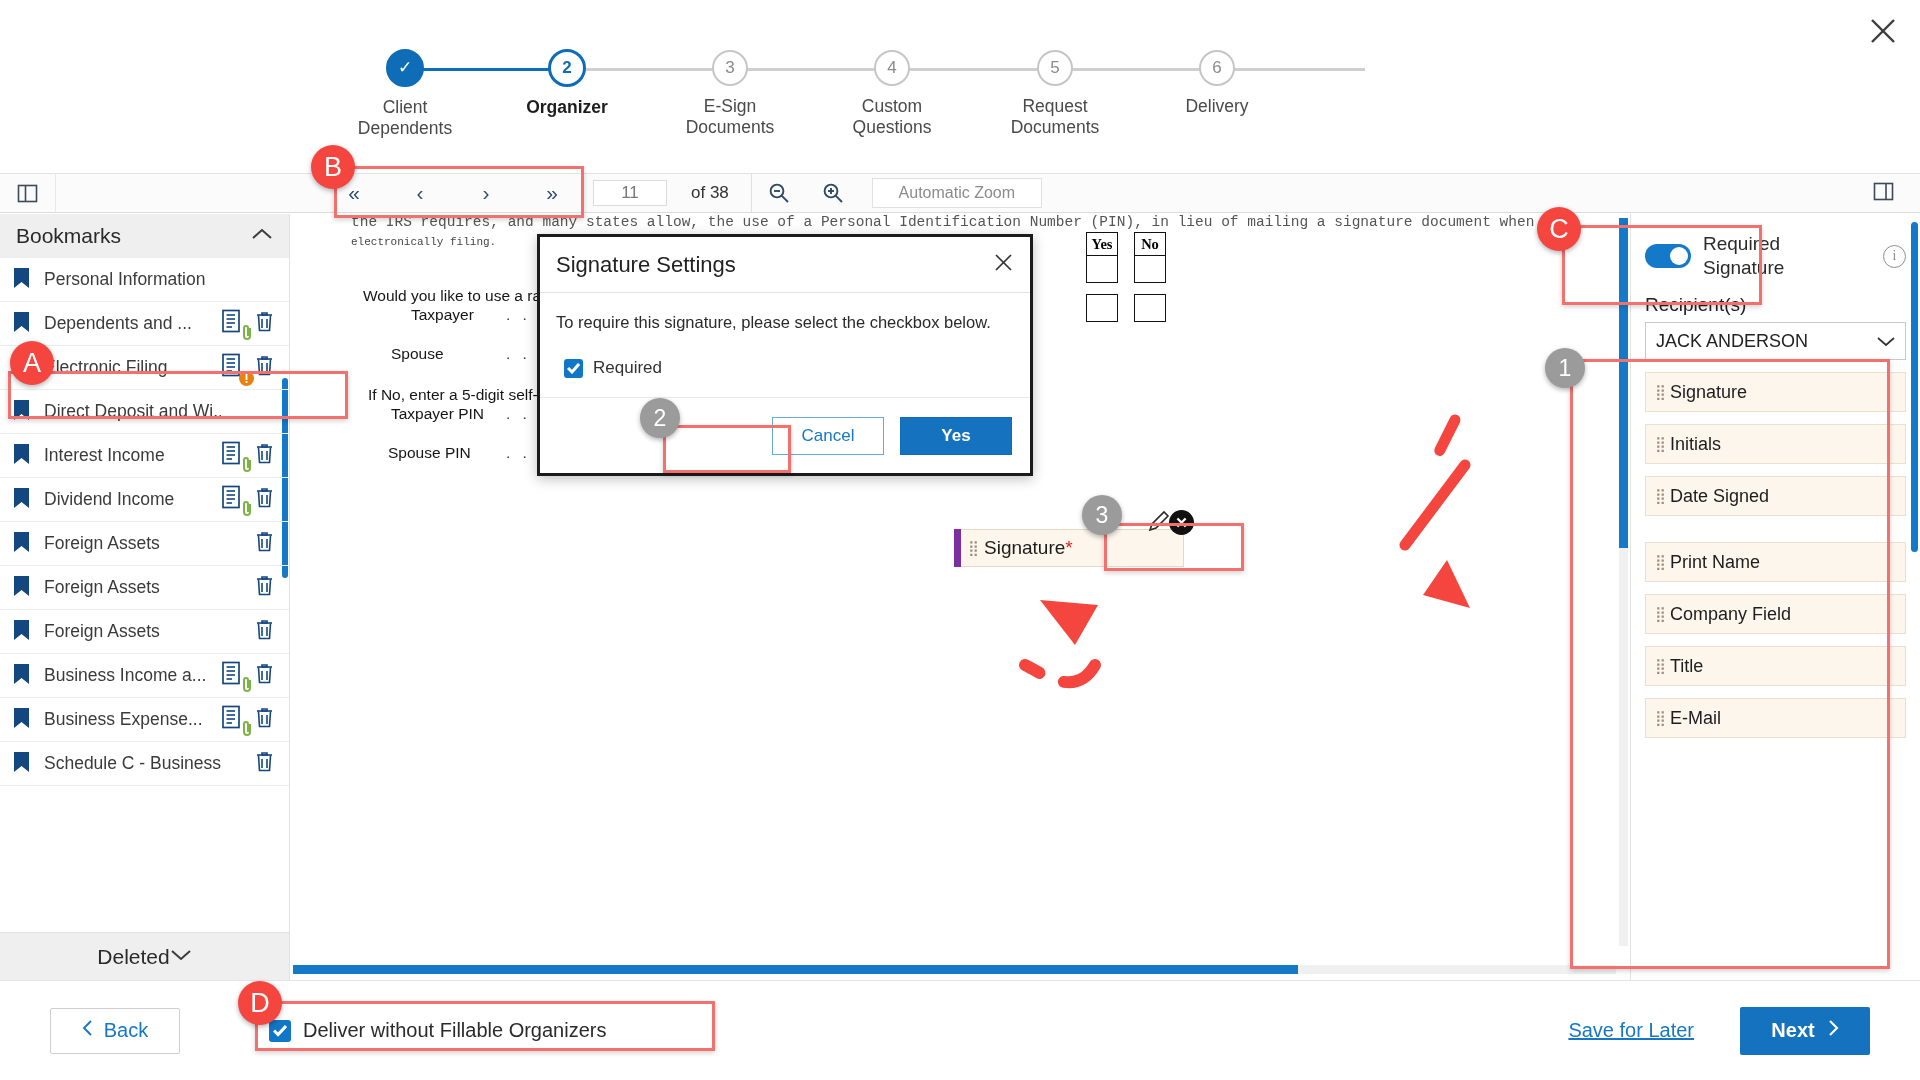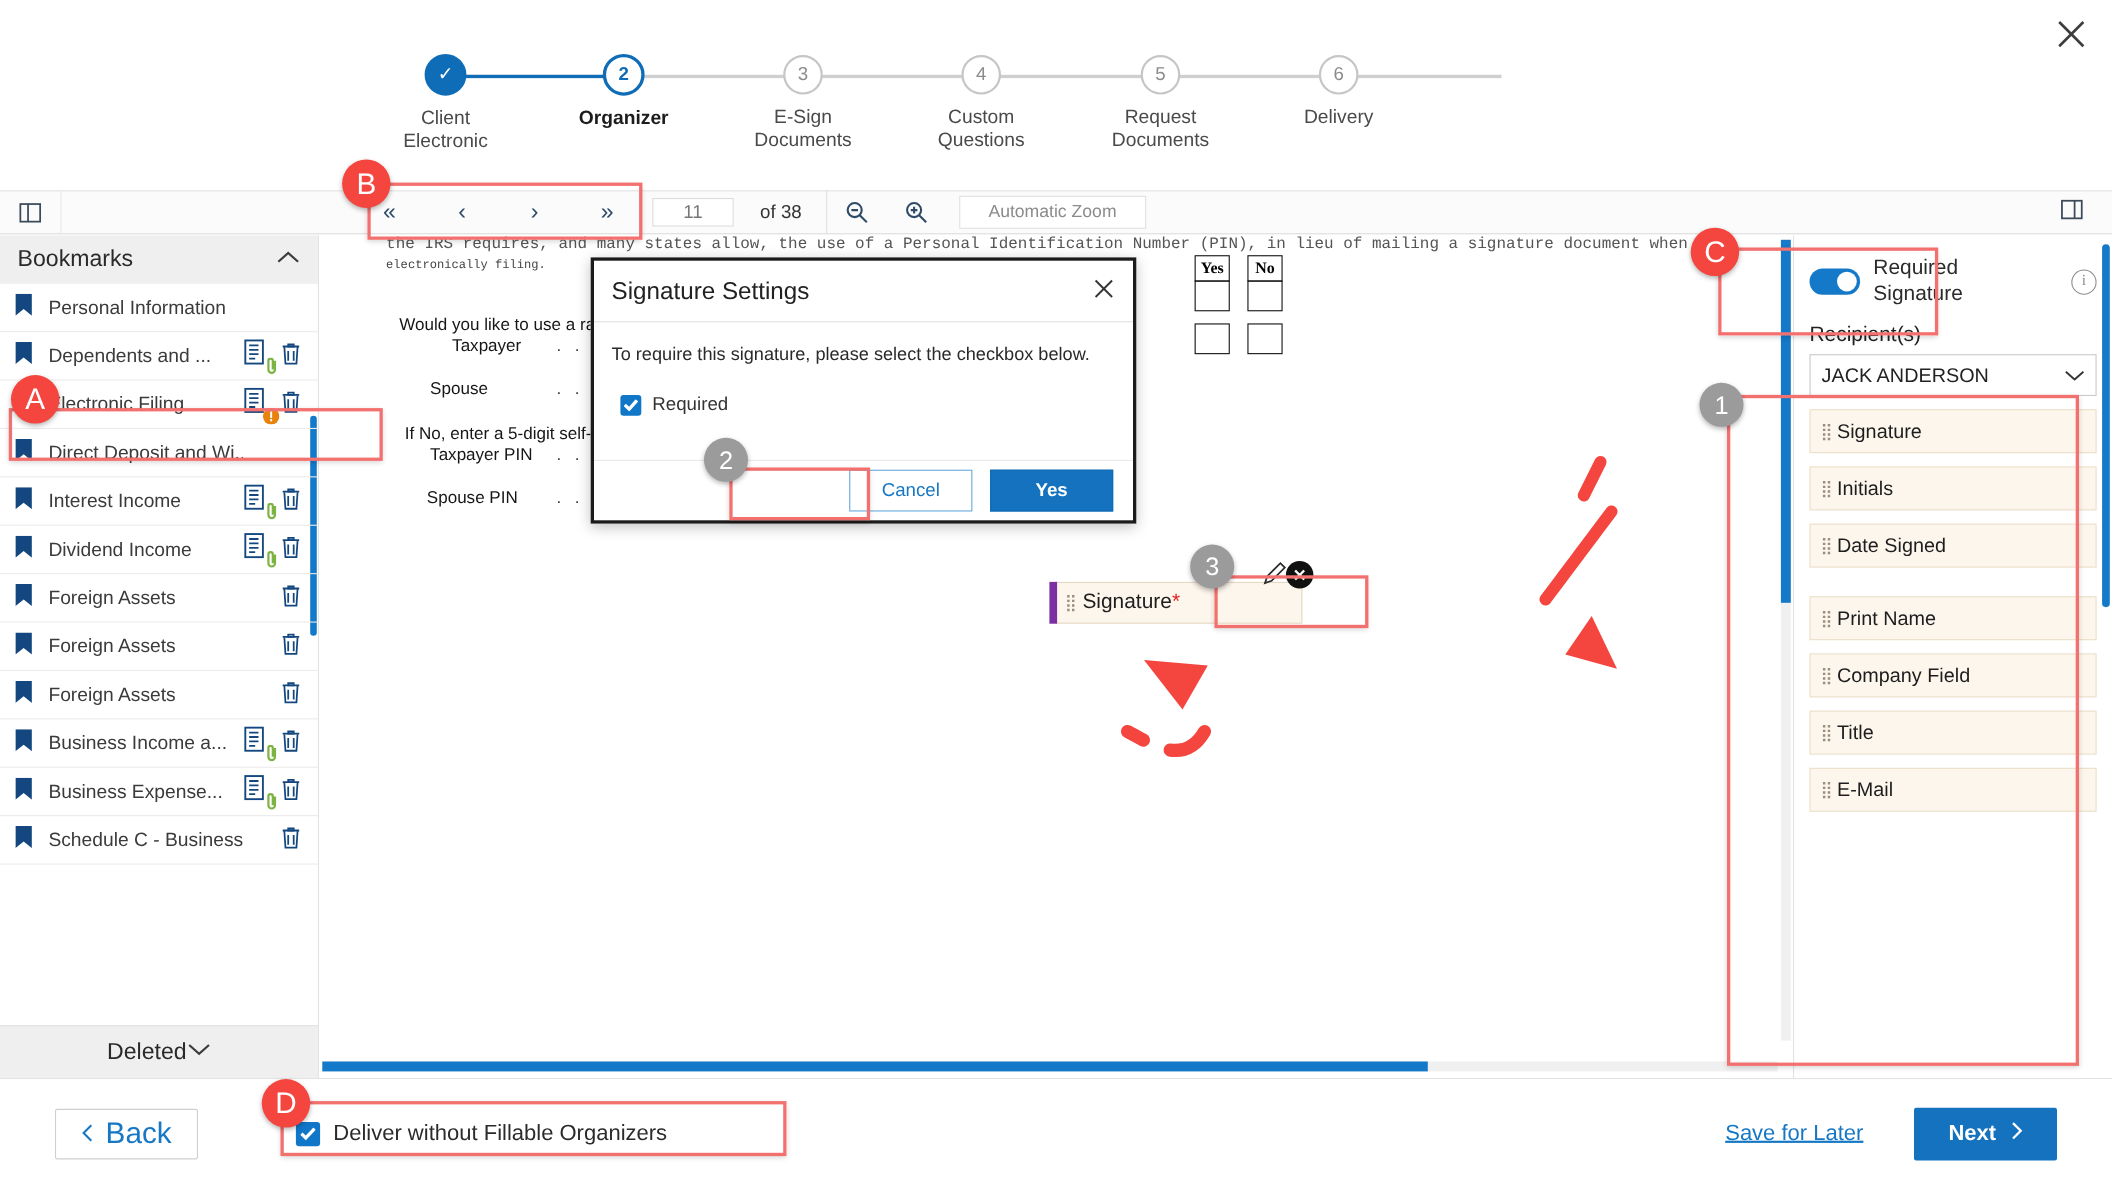--- a/index.html
+++ b/index.html
@@ -306,7 +306,7 @@
       </div>
     <div class="step done" style="left:0px">
       <div class="bubble">✓</div>
-      <div class="lbl"><span>Client</span><br><span>Electronic</span></div>
+      <div class="lbl"><span>Client</span><br><span>Dependents</span></div>
     </div>
     <div class="step current" style="left:162px">
       <div class="bubble">2</div>

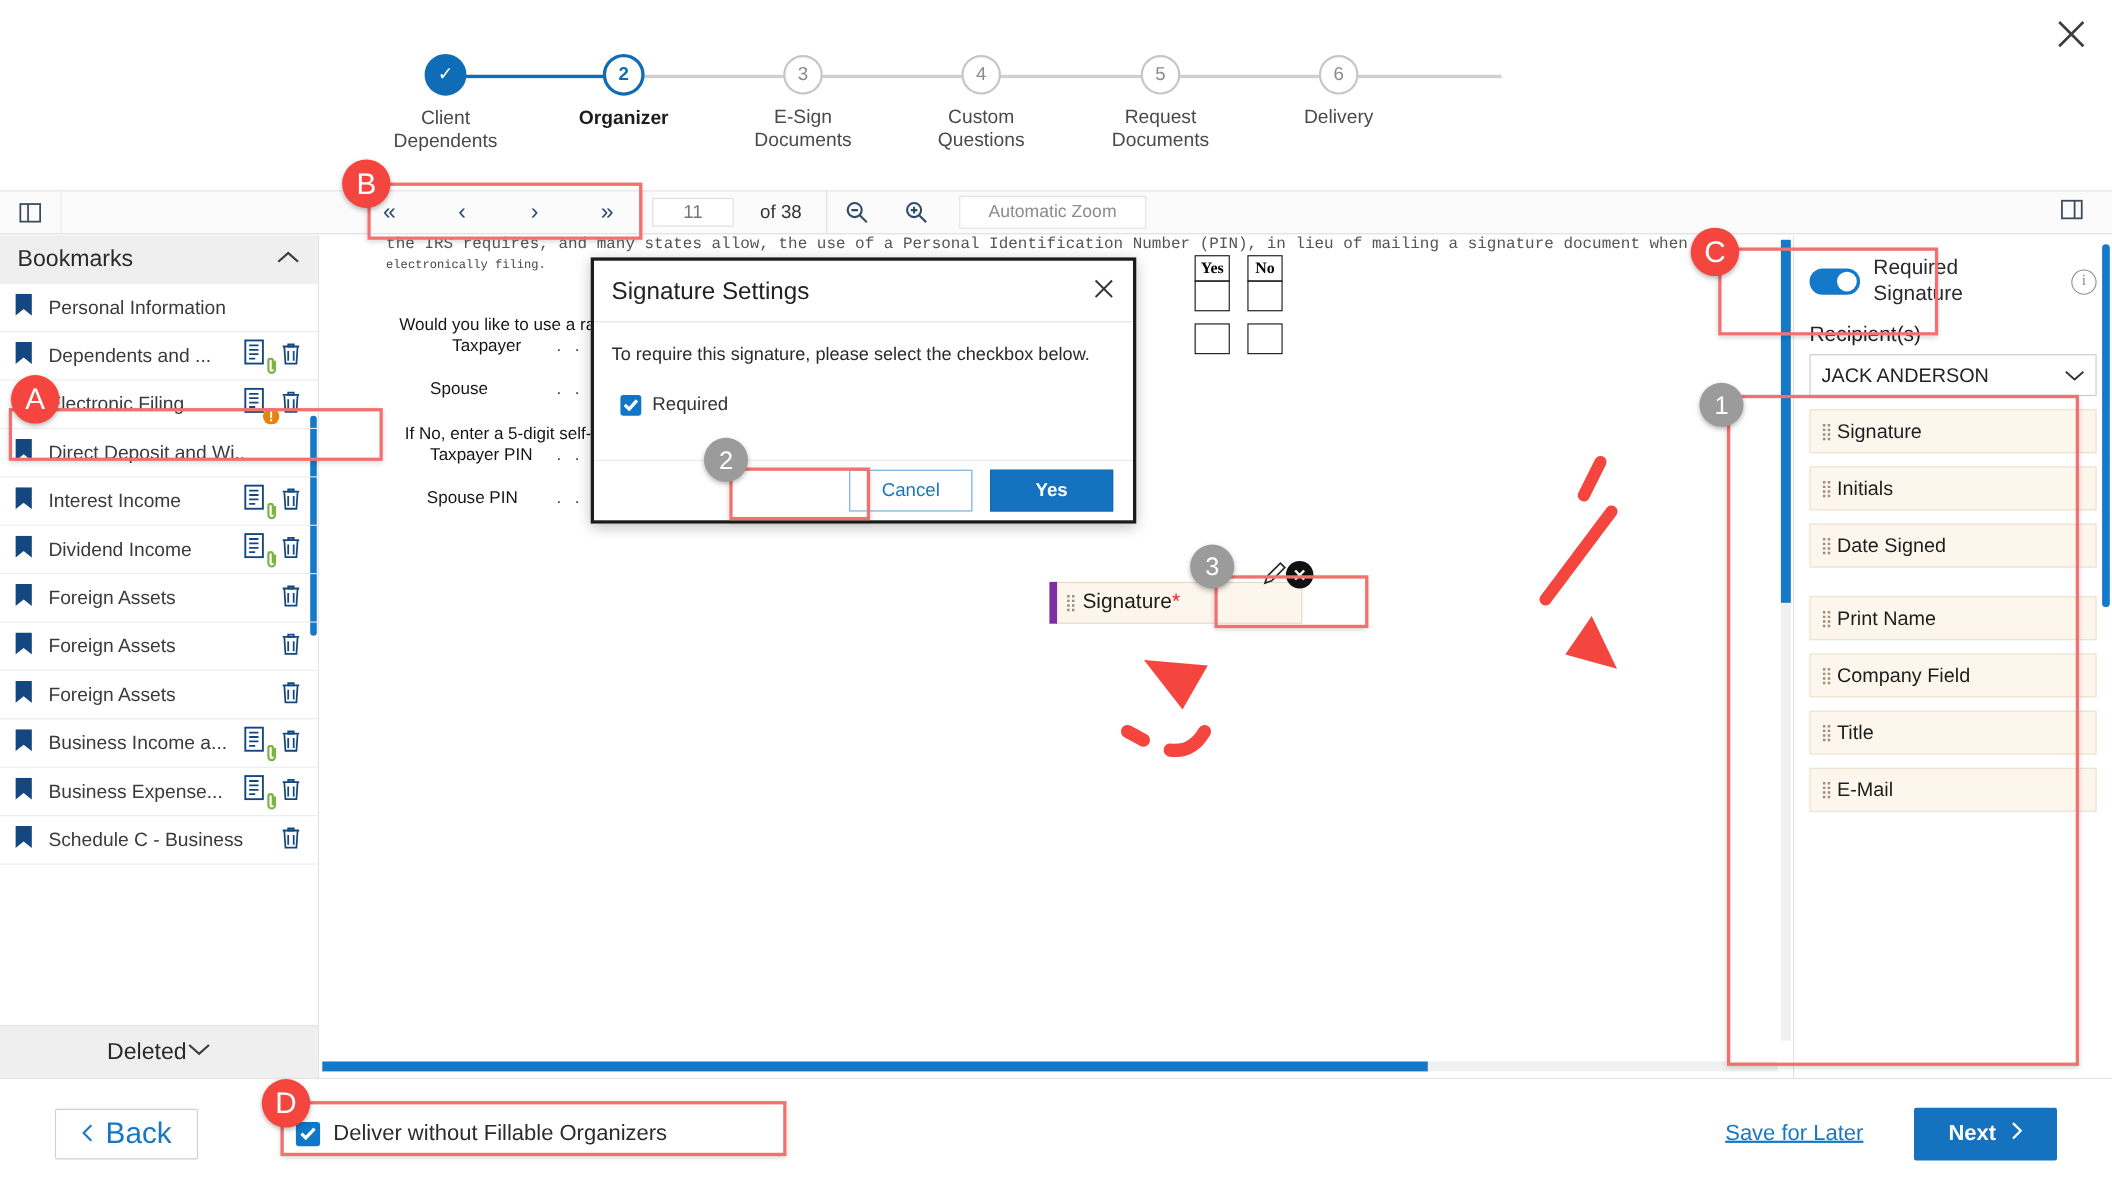--- a/index.html
+++ b/index.html
@@ -196,7 +196,7 @@
   .cb svg { stroke: #fff; stroke-width: 3; fill: none; }
   .req-lbl { font-size: 17px; color: #333; margin-left: 10px; }
   .dlg-foot {
-    position: absolute; bottom: 0; left: 0; right: 0; height: 55px;
+    position: absolute; bottom: 0; left: 0; right: 0; height: 76px;
     border-top: 1px solid #e8e8e8; display: flex; align-items: center;
     justify-content: flex-end; padding-right: 18px; gap: 16px;
   }

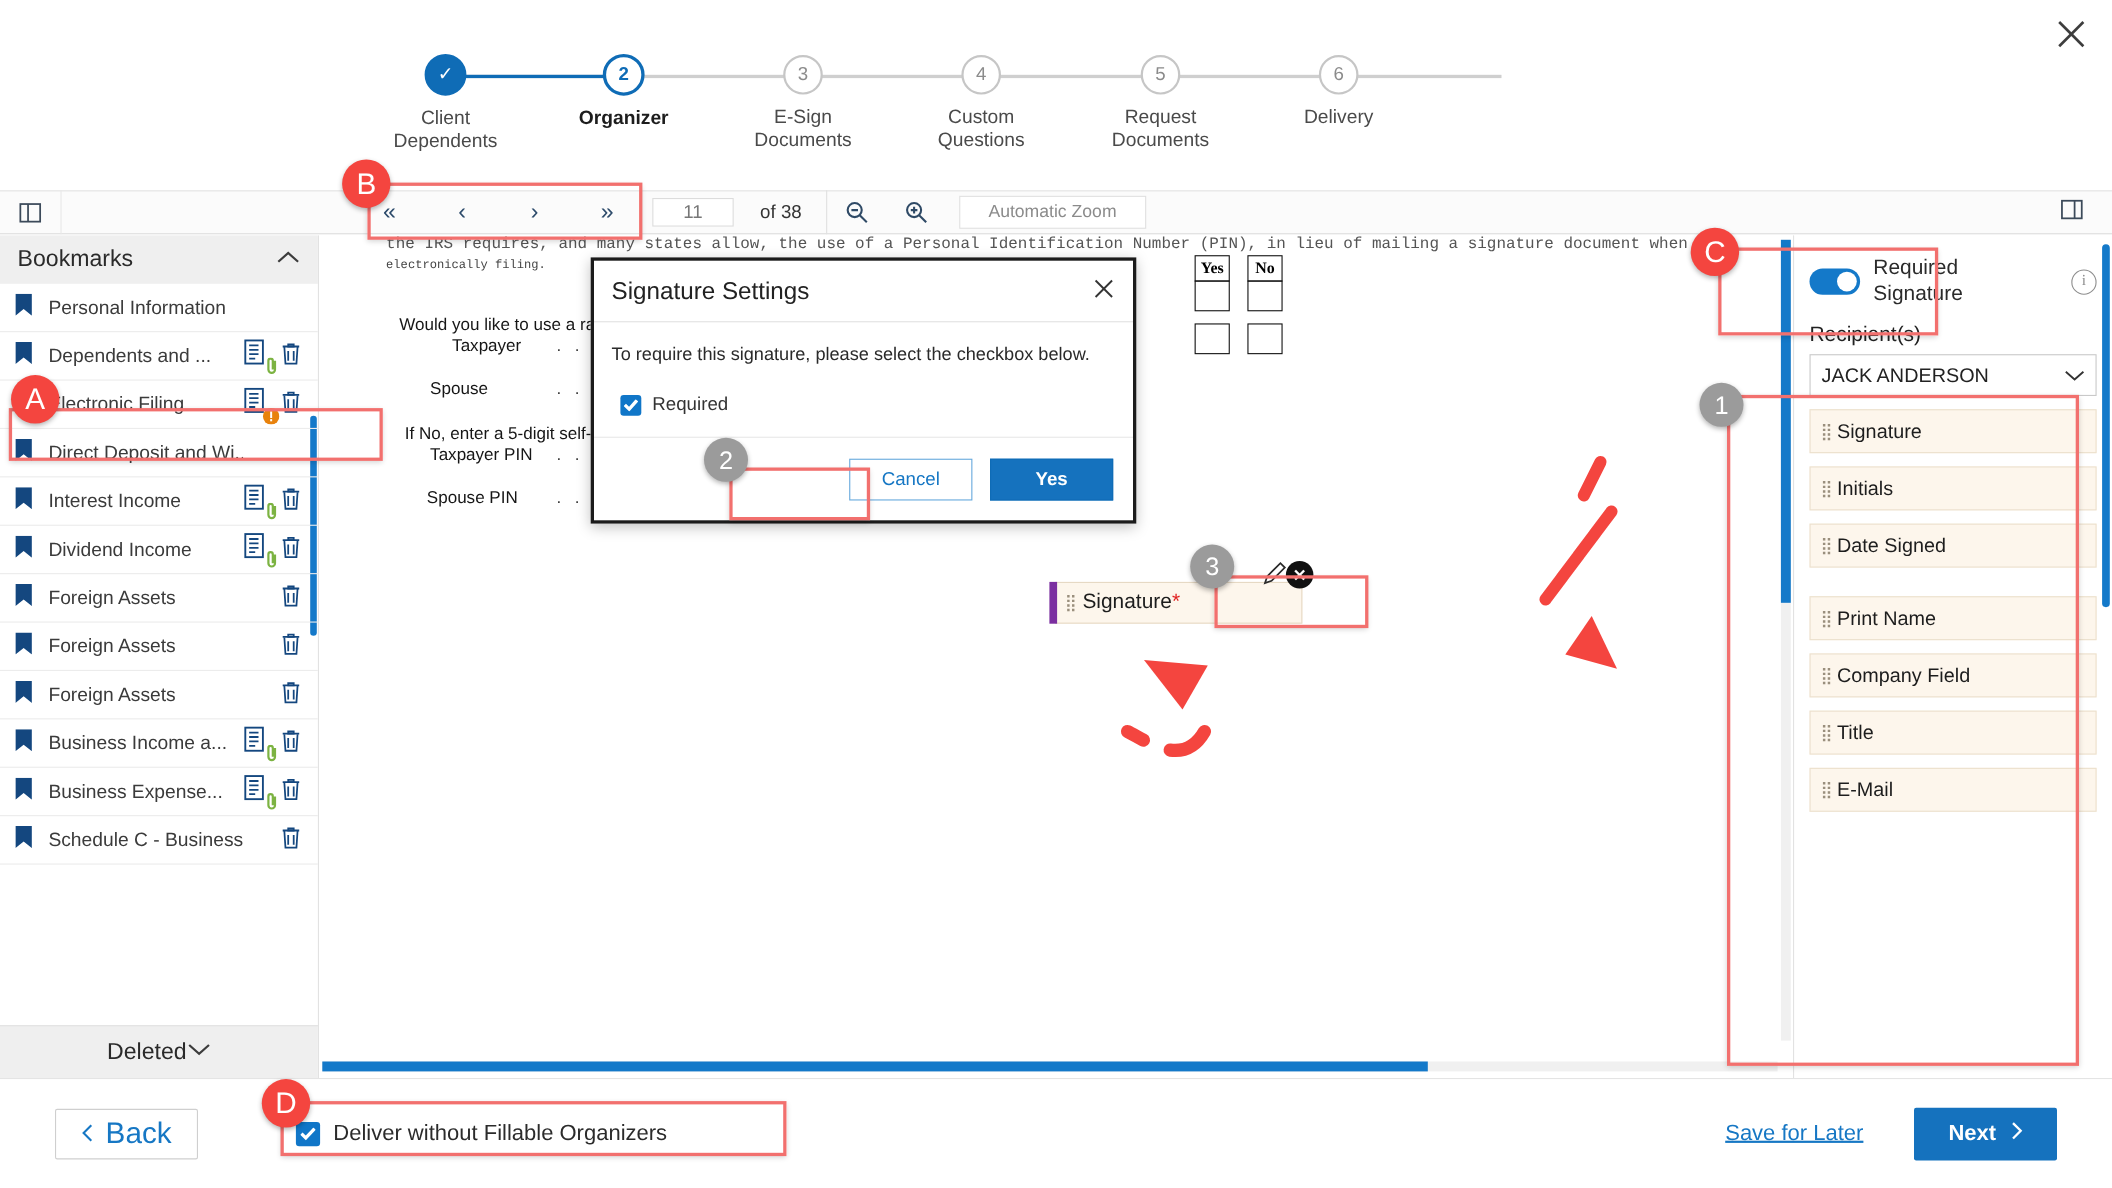--- a/index.html
+++ b/index.html
@@ -257,7 +257,7 @@
   }
   .btn-back {
     width: 130px; height: 46px; border: 1px solid #cfcfcf; background: #fff;
-    color: #1677c4; font-size: 27px; display: flex; align-items: center;
+    color: #1677c4; font-size: 20px; display: flex; align-items: center;
     justify-content: center; gap: 10px; cursor: pointer; border-radius: 2px;
   }
   .deliver-row { display: flex; align-items: center; margin-left: 55px; padding-left: 34px; }

